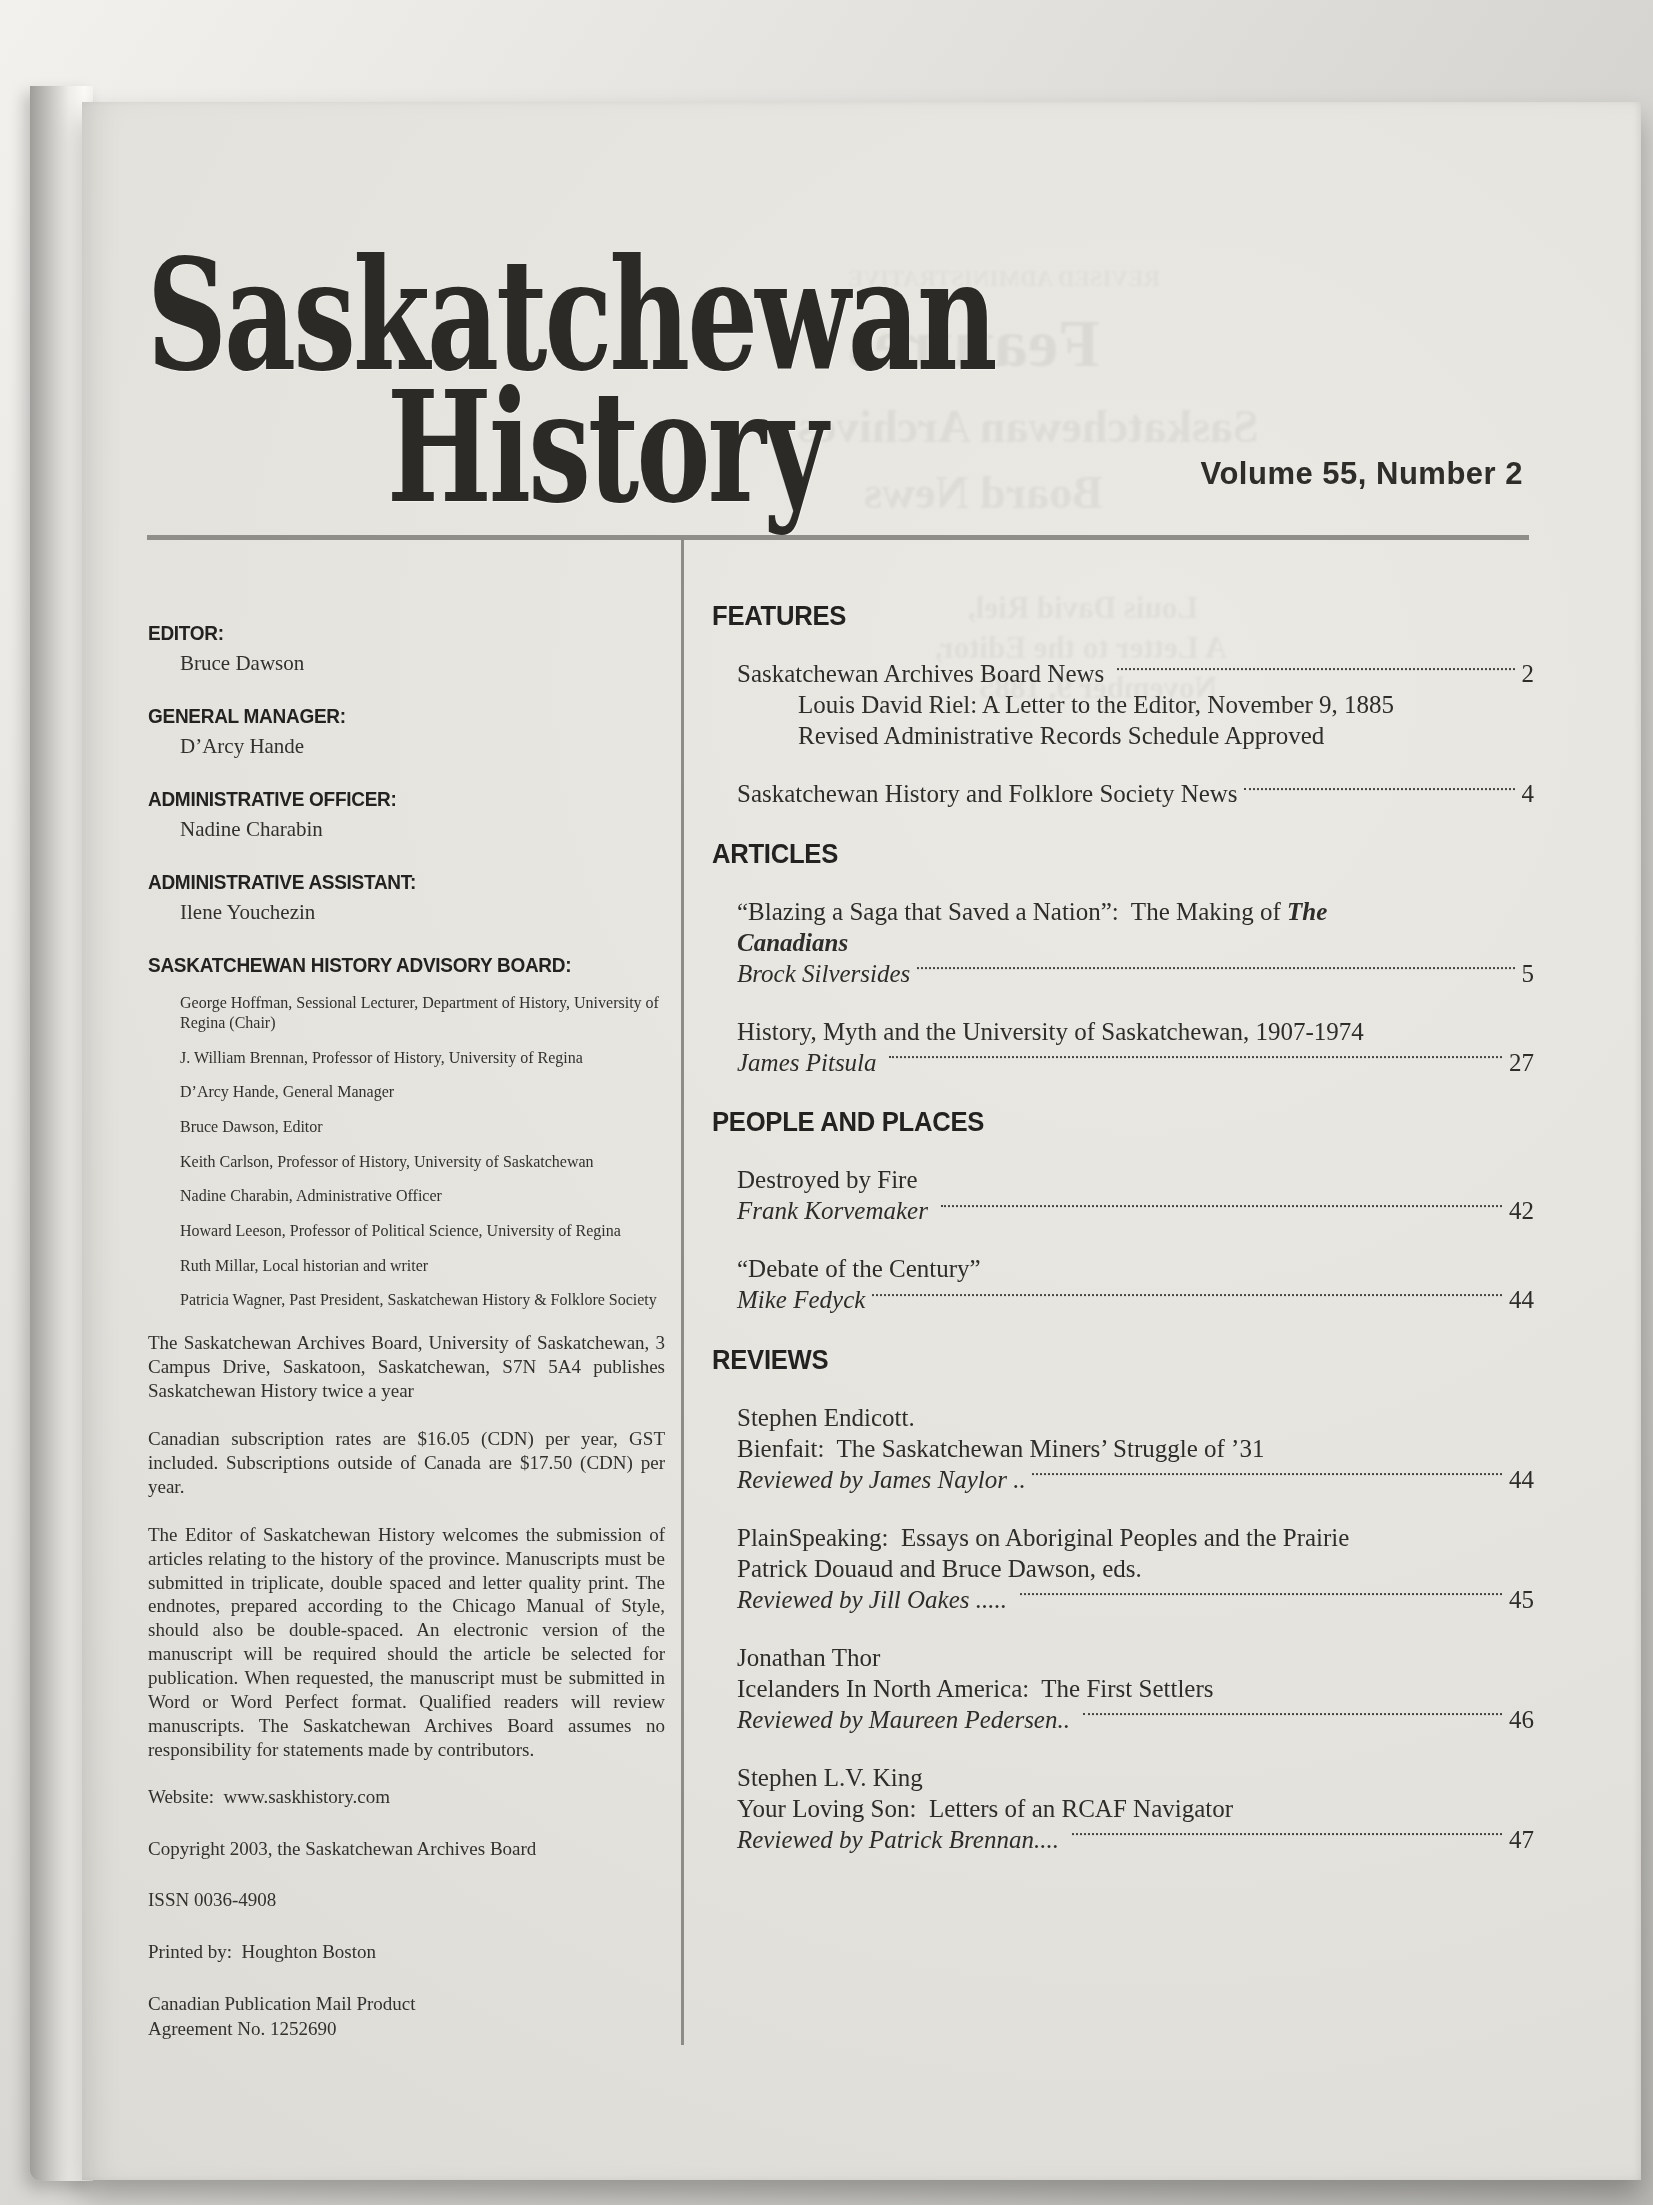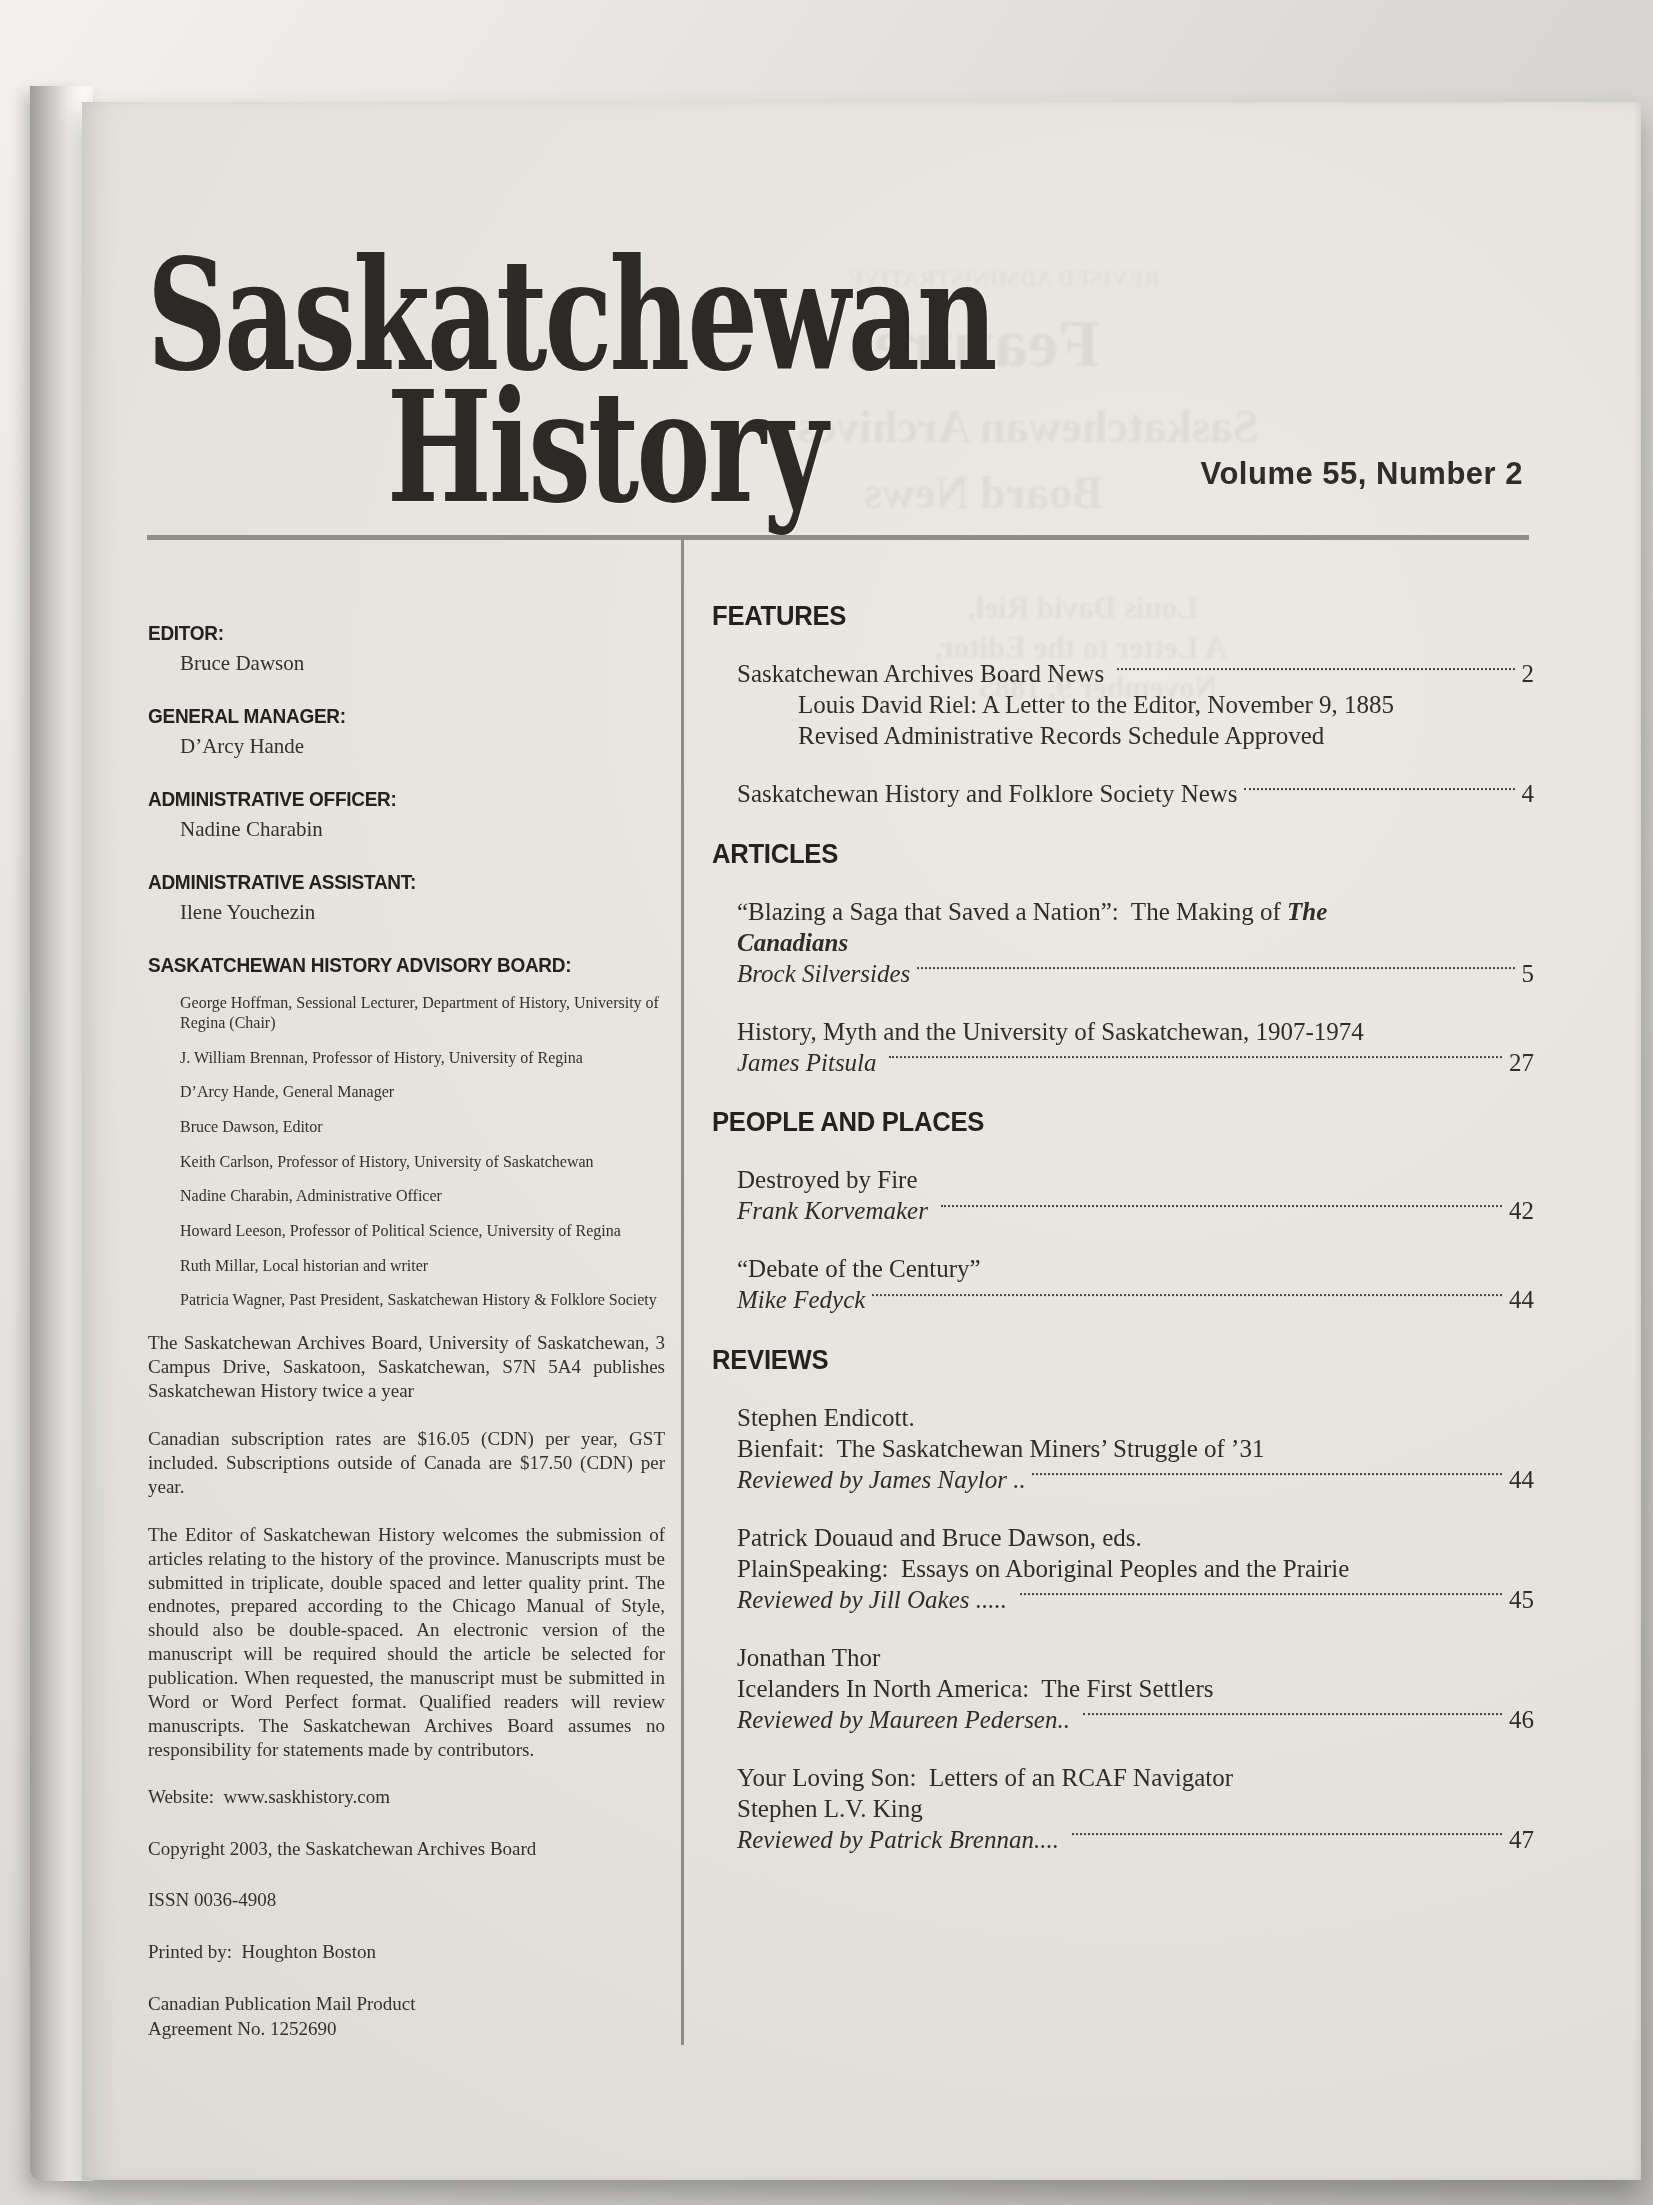--- a/index.html
+++ b/index.html
@@ -232,10 +232,10 @@
             </div>
             <div class="entry">
               <div class="toc-line">
+                <span class="seg bold">PlainSpeaking:&nbsp; Essays on Aboriginal Peoples and the Prairie</span>
+              </div>
+              <div class="toc-line">
                 <span class="seg plain">Patrick Douaud and Bruce Dawson, eds.</span>
-              </div>
-              <div class="toc-line">
-                <span class="seg bold">PlainSpeaking:&nbsp; Essays on Aboriginal Peoples and the Prairie</span>
               </div>
               <div class="toc-line">
                 <span class="seg italic">Reviewed by Jill Oakes ..... </span>

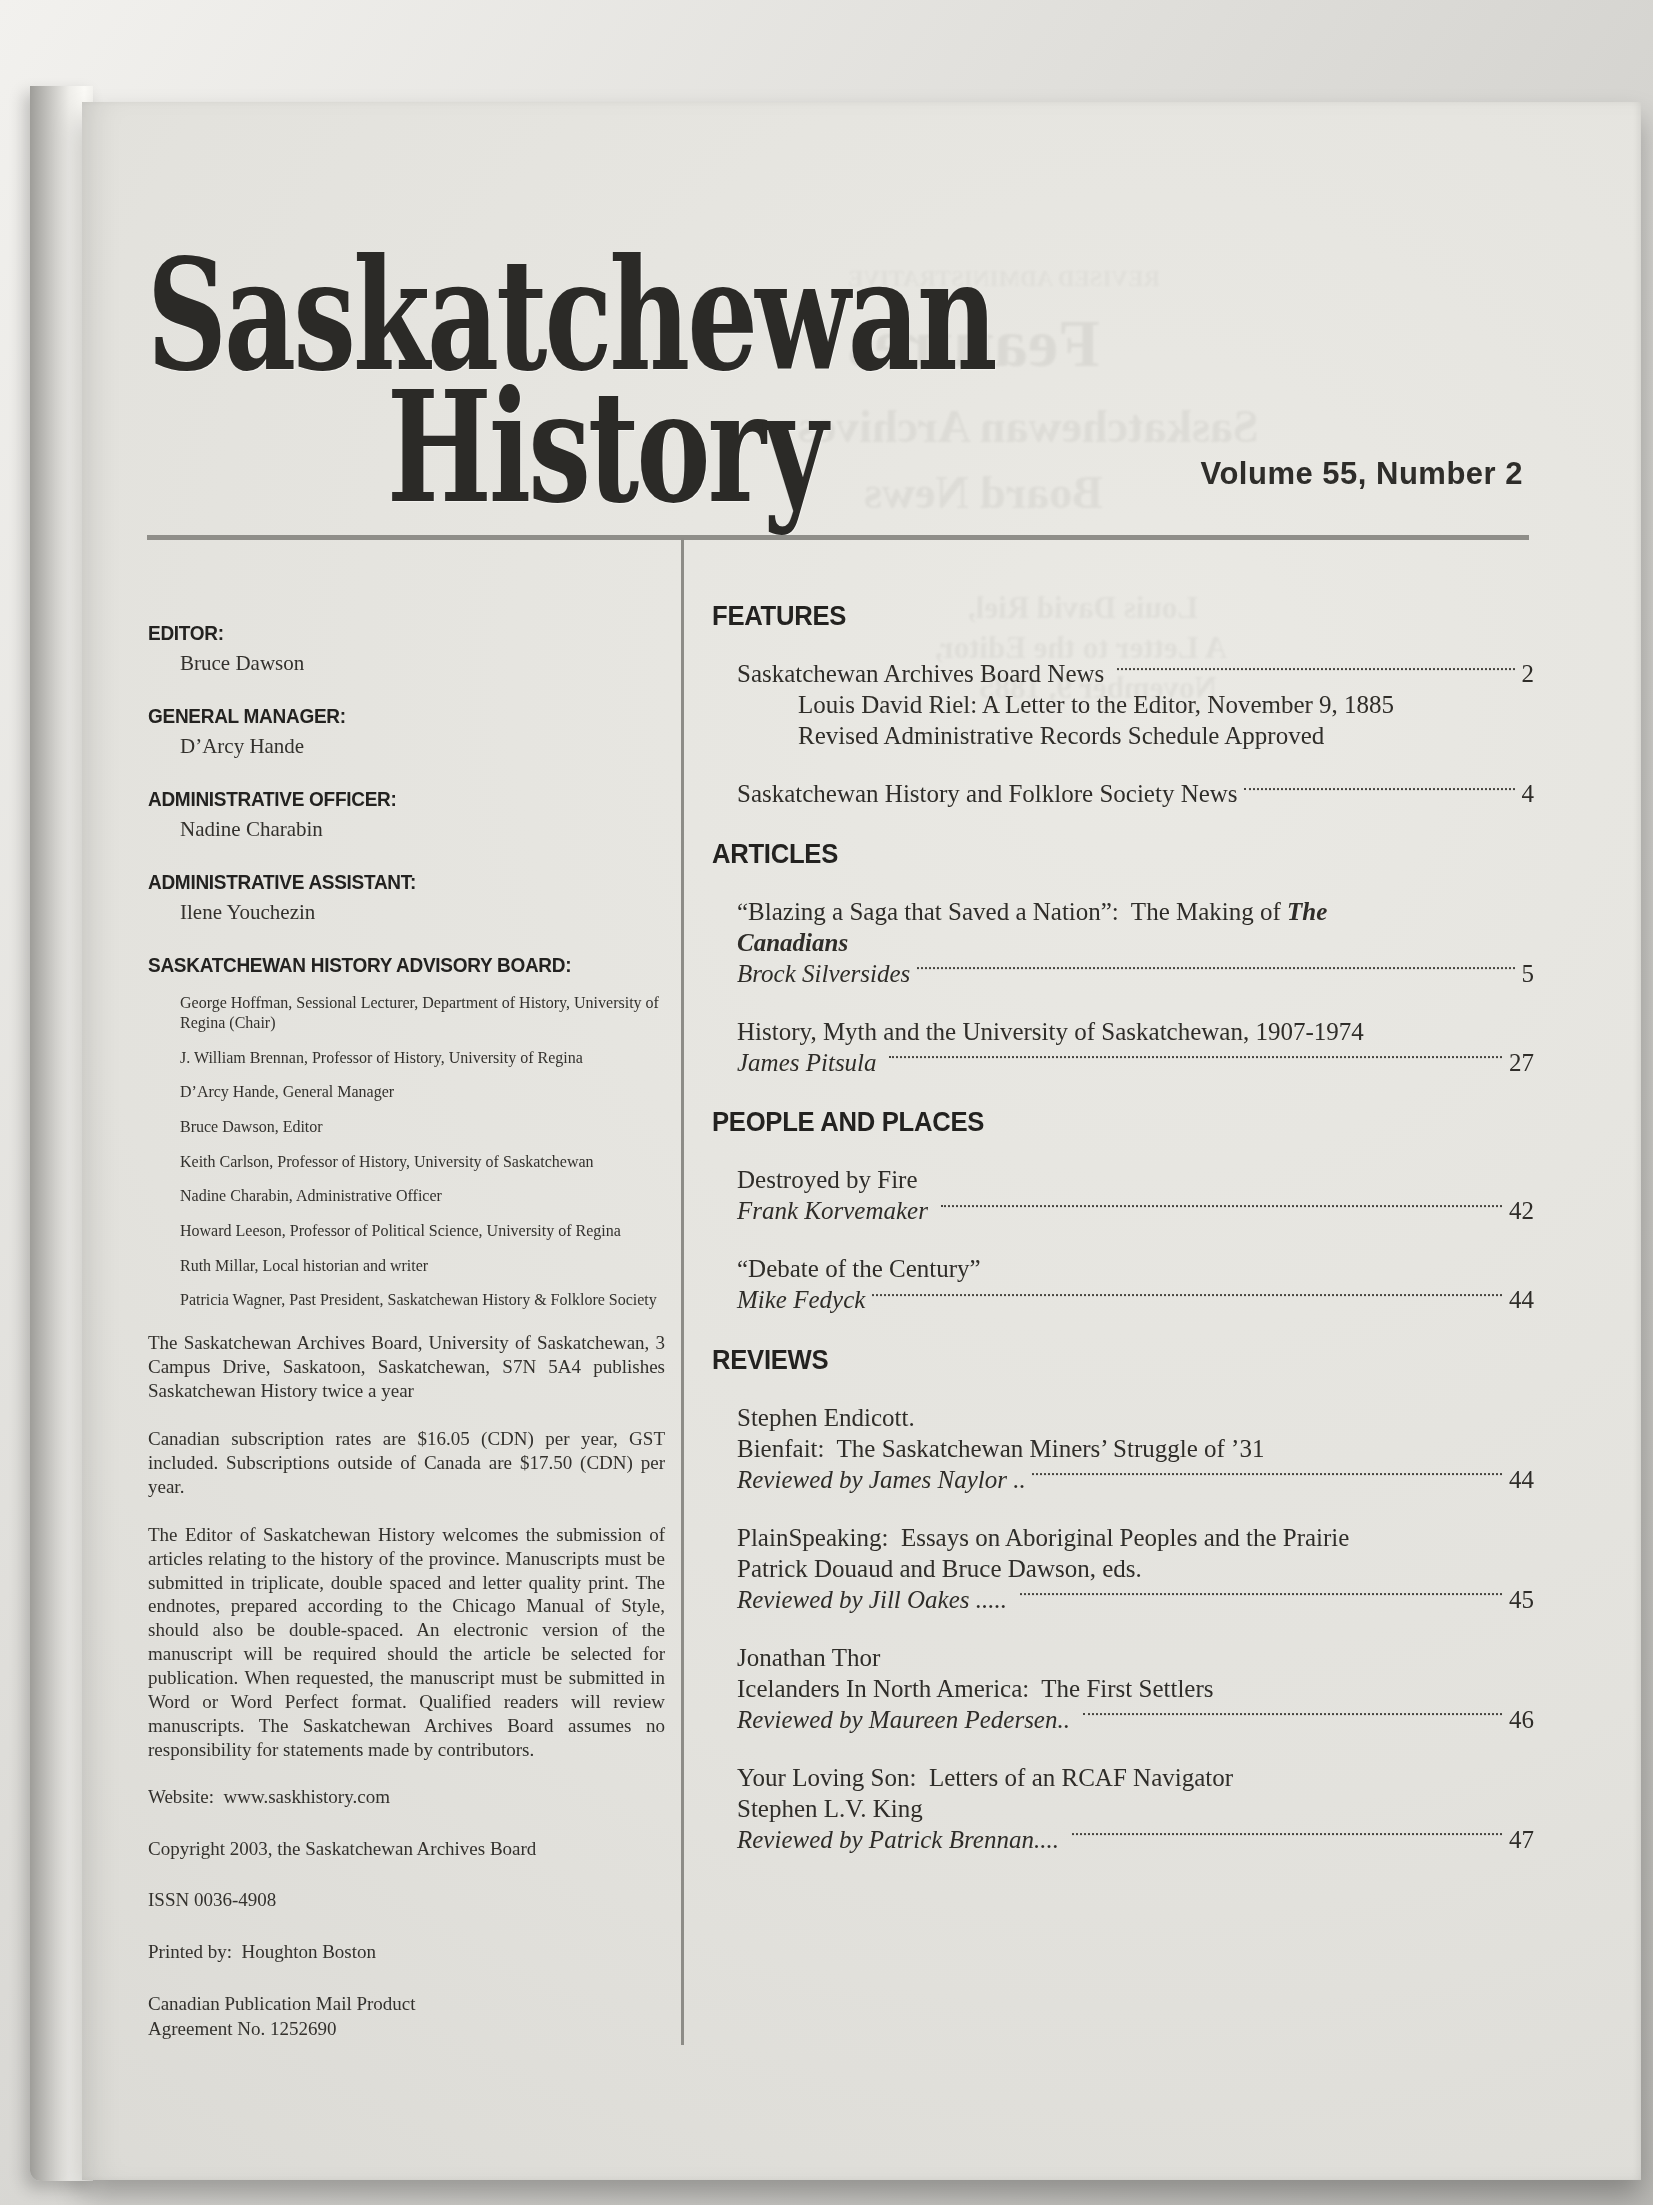--- a/index.html
+++ b/index.html
@@ -258,10 +258,10 @@
             </div>
             <div class="entry">
               <div class="toc-line">
+                <span class="seg plain">Stephen L.V. King</span>
+              </div>
+              <div class="toc-line">
                 <span class="seg bold">Your Loving Son:&nbsp; Letters of an RCAF Navigator</span>
-              </div>
-              <div class="toc-line">
-                <span class="seg plain">Stephen L.V. King</span>
               </div>
               <div class="toc-line">
                 <span class="seg italic">Reviewed by Patrick Brennan.... </span>

